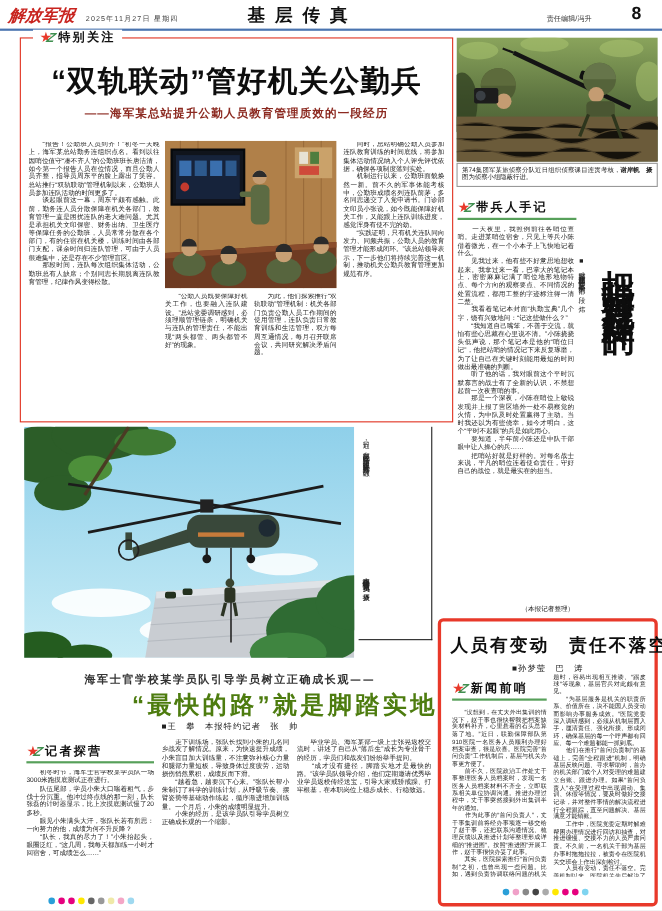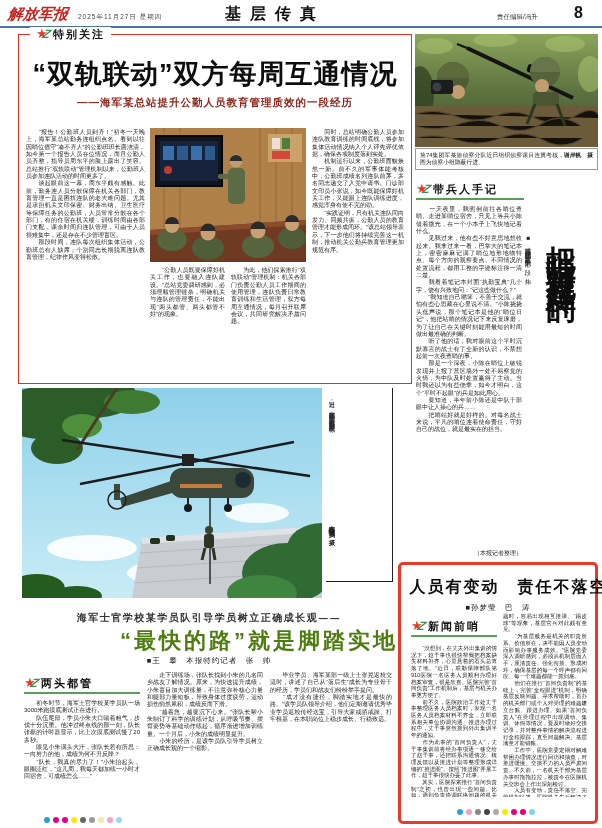--- a/index.html
+++ b/index.html
@@ -66,7 +66,7 @@
     <span class="mk-z">Z</span>
     <span class="mk-label">特别关注</span>
   </div>
-  <div class="abs headline1" style="left:30px;top:56px;width:370px;">“双轨联动”双方每周互通情况</div>
+  <div class="abs headline1" style="left:30px;top:56px;width:370px;">“双轨联动”管好机关公勤兵</div>
   <div class="abs subtitle1" style="left:30px;top:96px;width:370px;">——海军某总站提升公勤人员教育管理质效的一段经历</div>
 
   <svg class="abs" style="left:150px;top:128px;" width="156" height="134" viewBox="0 0 156 134">

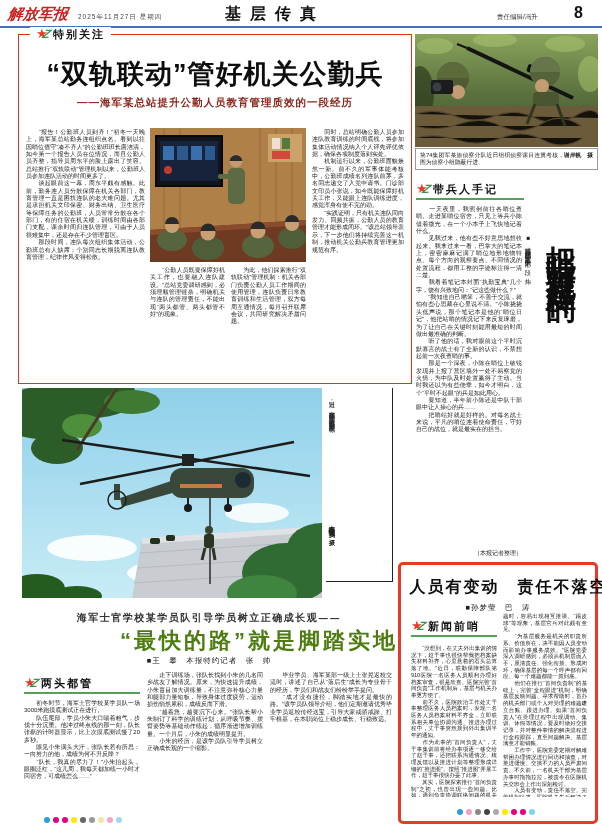--- a/index.html
+++ b/index.html
@@ -251,7 +251,7 @@
   <div class="abs marker" style="left:24px;top:676px;width:116px;">
     <span class="mk-star">★</span>
     <span class="mk-z">Z</span>
-    <span class="mk-label">两头都管</span>
+    <span class="mk-label">记者探营</span>
   </div>
   <div class="abs mk-line" style="left:24px;top:692px;width:116px;"></div>
   <div class="abs bt" style="left:24px;top:700px;width:116px;height:106px;">　　初冬时节，海军士官学校某学员队一场3000米跑摸底测试正在进行。

